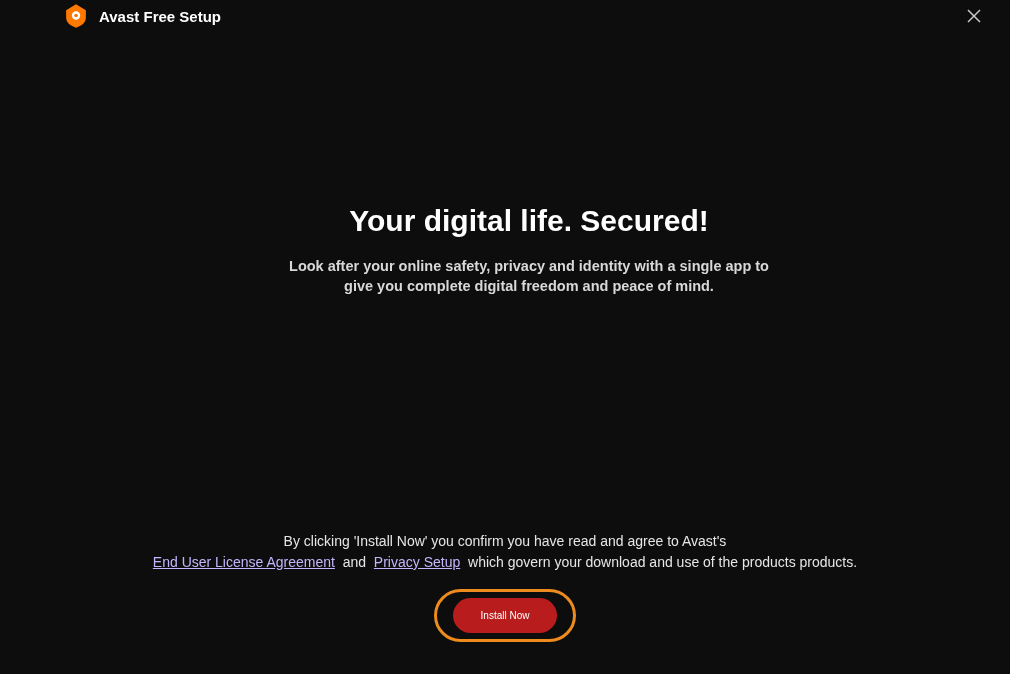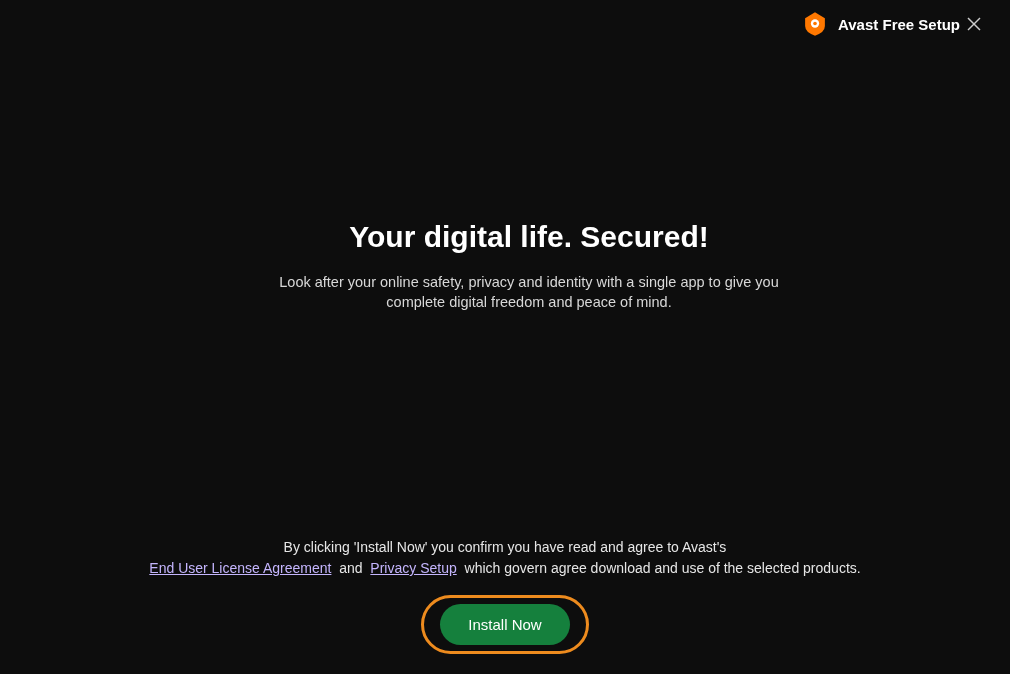--- a/index.html
+++ b/index.html
@@ -19,8 +19,9 @@
     .header {
       display: flex;
       align-items: center;
-      justify-content: flex-end;
-      padding: 10px 22px;
+      justify-content: space-between;
+      padding: 2px 22px;
+      margin-left: 41px;
     }
     .header-left {
       display: flex;

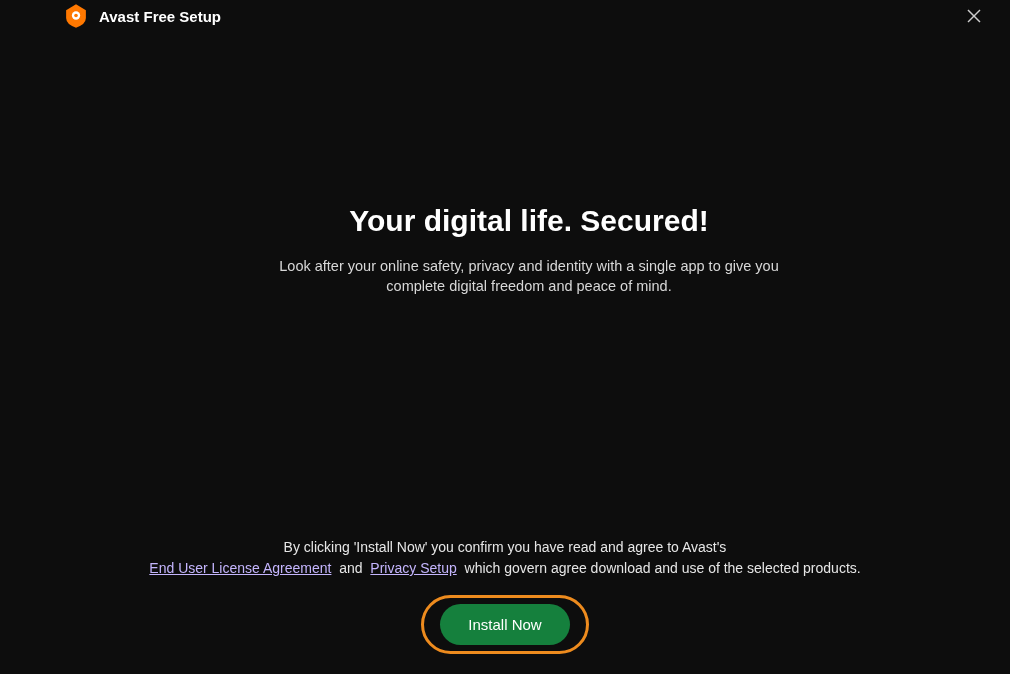--- a/index.html
+++ b/index.html
@@ -70,6 +70,7 @@
       line-height: 1.4;
       max-width: 500px;
       margin: 16px auto;
+      font-weight: bold;
     }
     .bottom-section {
       position: absolute;

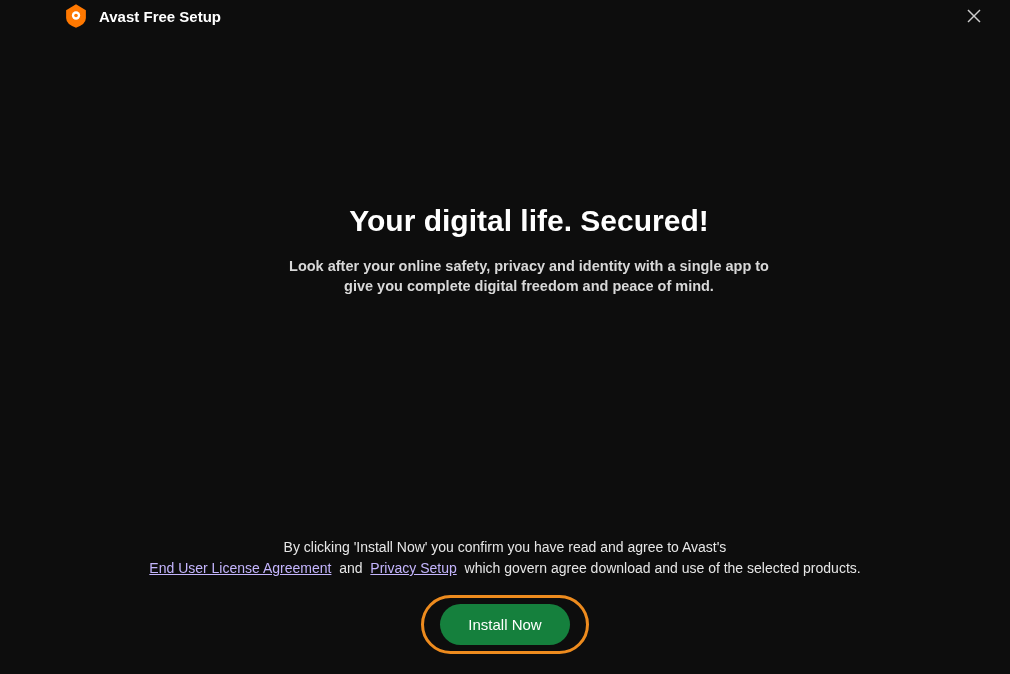--- a/index.html
+++ b/index.html
@@ -74,7 +74,7 @@
     }
     .bottom-section {
       position: absolute;
-      bottom: 20px;
+      bottom: 32px;
       left: 0;
       right: 0;
       text-align: center;

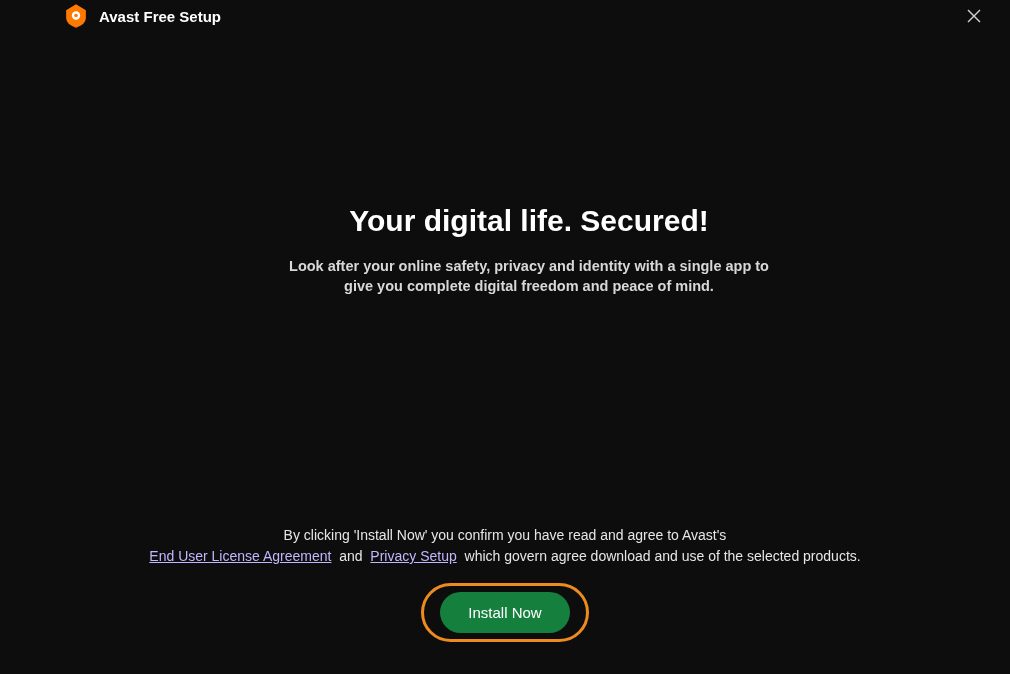--- a/index.html
+++ b/index.html
@@ -142,7 +142,7 @@
     <a>End User License Agreement</a>
     &nbsp;<span>and</span>&nbsp;
     <a>Privacy Setup</a>
-    &nbsp;<span>which govern agree download and use of the selected products.</span>
+    &nbsp;<span>which govern your download and use of the products products.</span>
   </div>
   <div class="install-wrap">
     <button class="install-btn">Install Now</button>

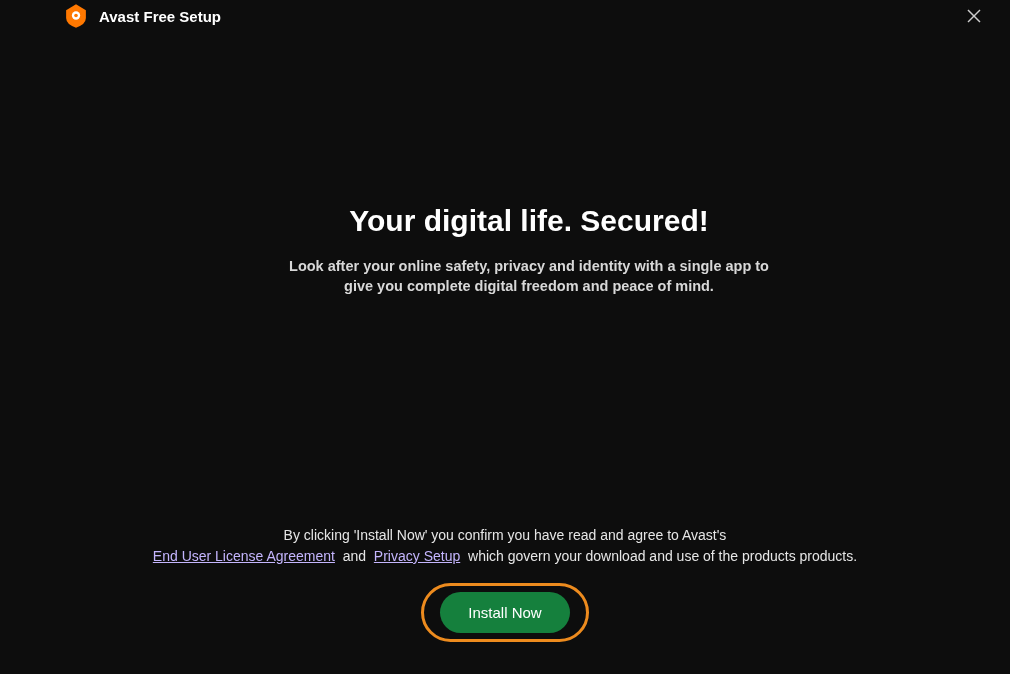--- a/index.html
+++ b/index.html
@@ -99,10 +99,10 @@
       border-radius: 30px;
     }
     .install-btn {
-      background: #15803d;
+      background: #b91c1c;
       color: #ffffff;
       border: none;
-      font-size: 15px;
+      font-size: 10px;
       padding: 12px 28px;
       border-radius: 22px;
       cursor: pointer;

